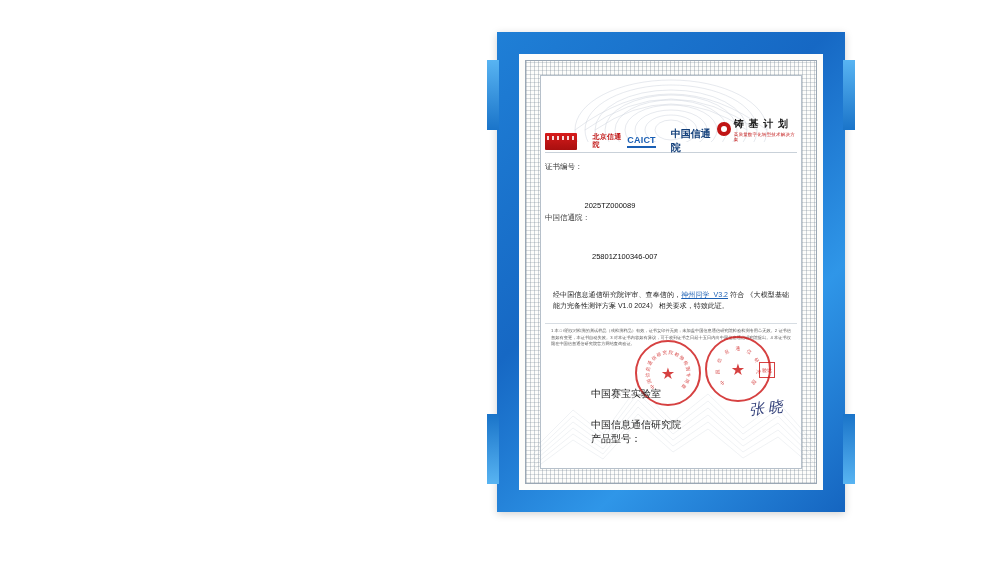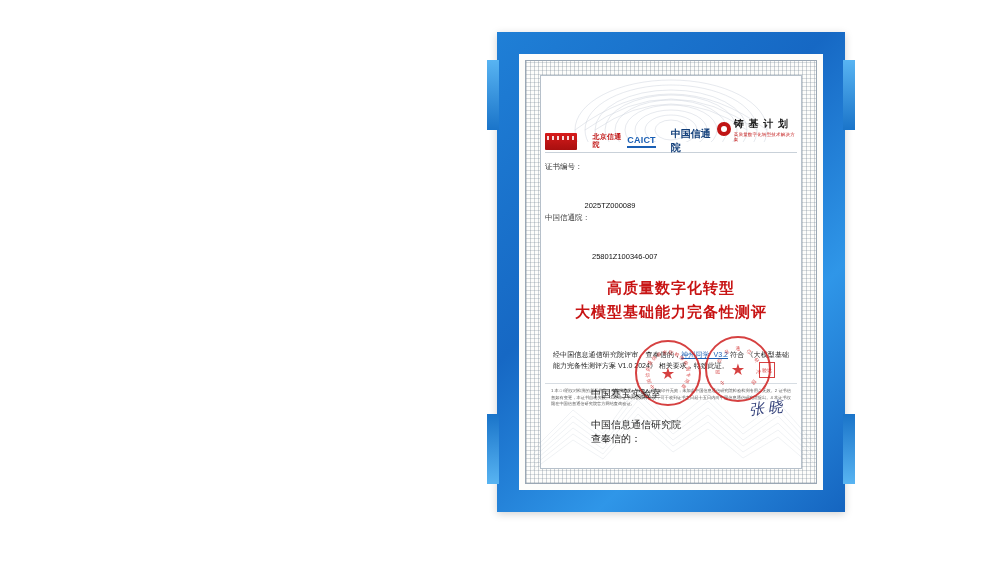--- a/index.html
+++ b/index.html
@@ -387,10 +387,6 @@
           </div>
         </div>
 
-        <div class="titles">
-          <div class="title-main">高质量数字化转型</div>
-          <div class="title-sub">大模型基础能力完备性测评</div>
-        </div>
 
 
         <div class="statement">

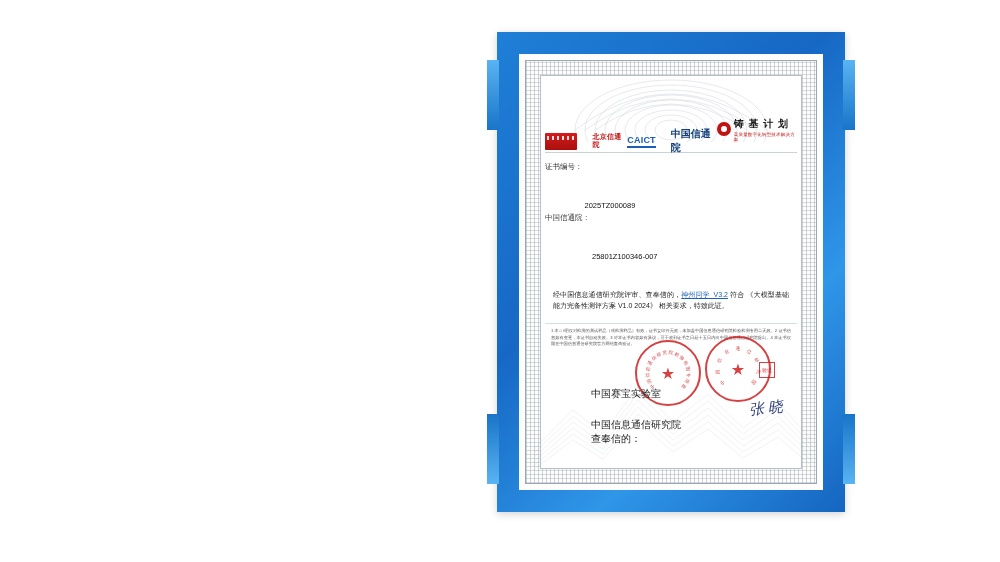--- a/index.html
+++ b/index.html
@@ -435,7 +435,7 @@
         <div class="sign-block">
           <div>中国赛宝实验室</div>
           <div class="org-line">中国信息通信研究院</div>
-          <div>查奉信的：</div>
+          <div>产品型号：</div>
         </div>
         <div class="signature">张 晓</div>
 

